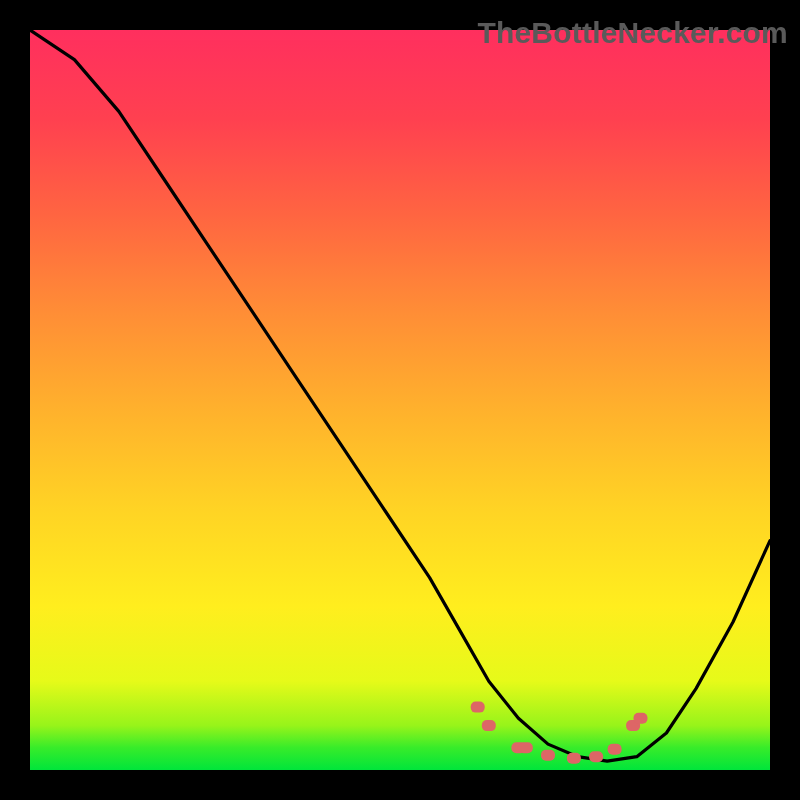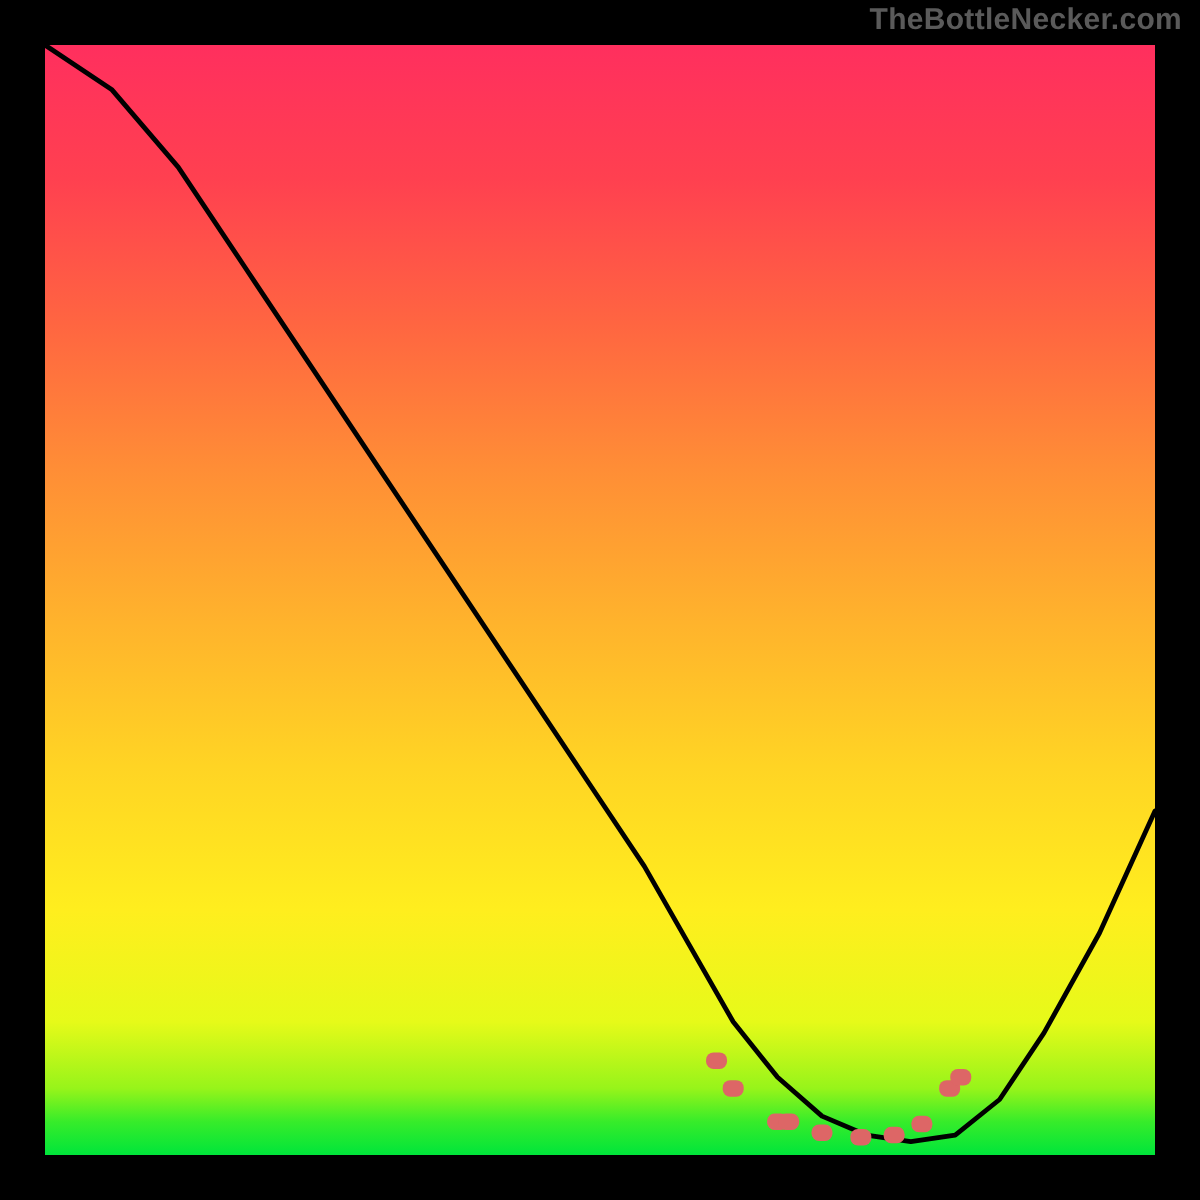--- a/index.html
+++ b/index.html
@@ -12,10 +12,10 @@
   }
   .watermark {
     position: absolute;
-    top: 2px;
+    top: 16px;
     right: 12px;
     font-family: Arial, Helvetica, sans-serif;
-    font-size: 20px;
+    font-size: 30px;
     font-weight: 600;
     color: #5a5a5a;
     z-index: 10;

